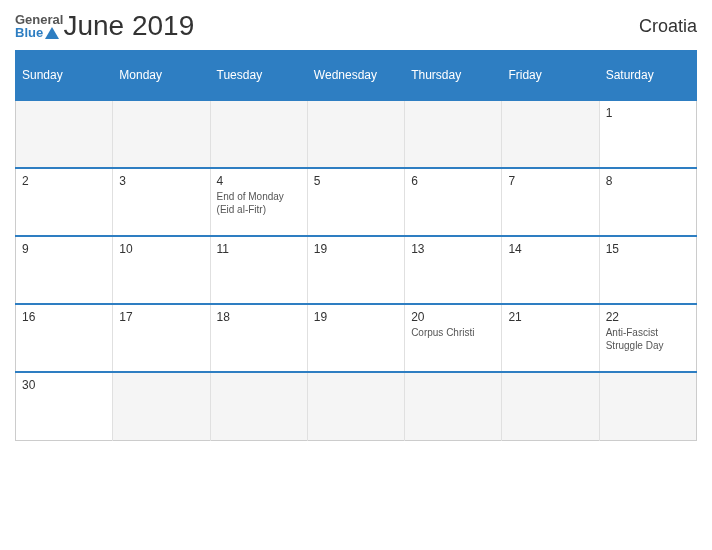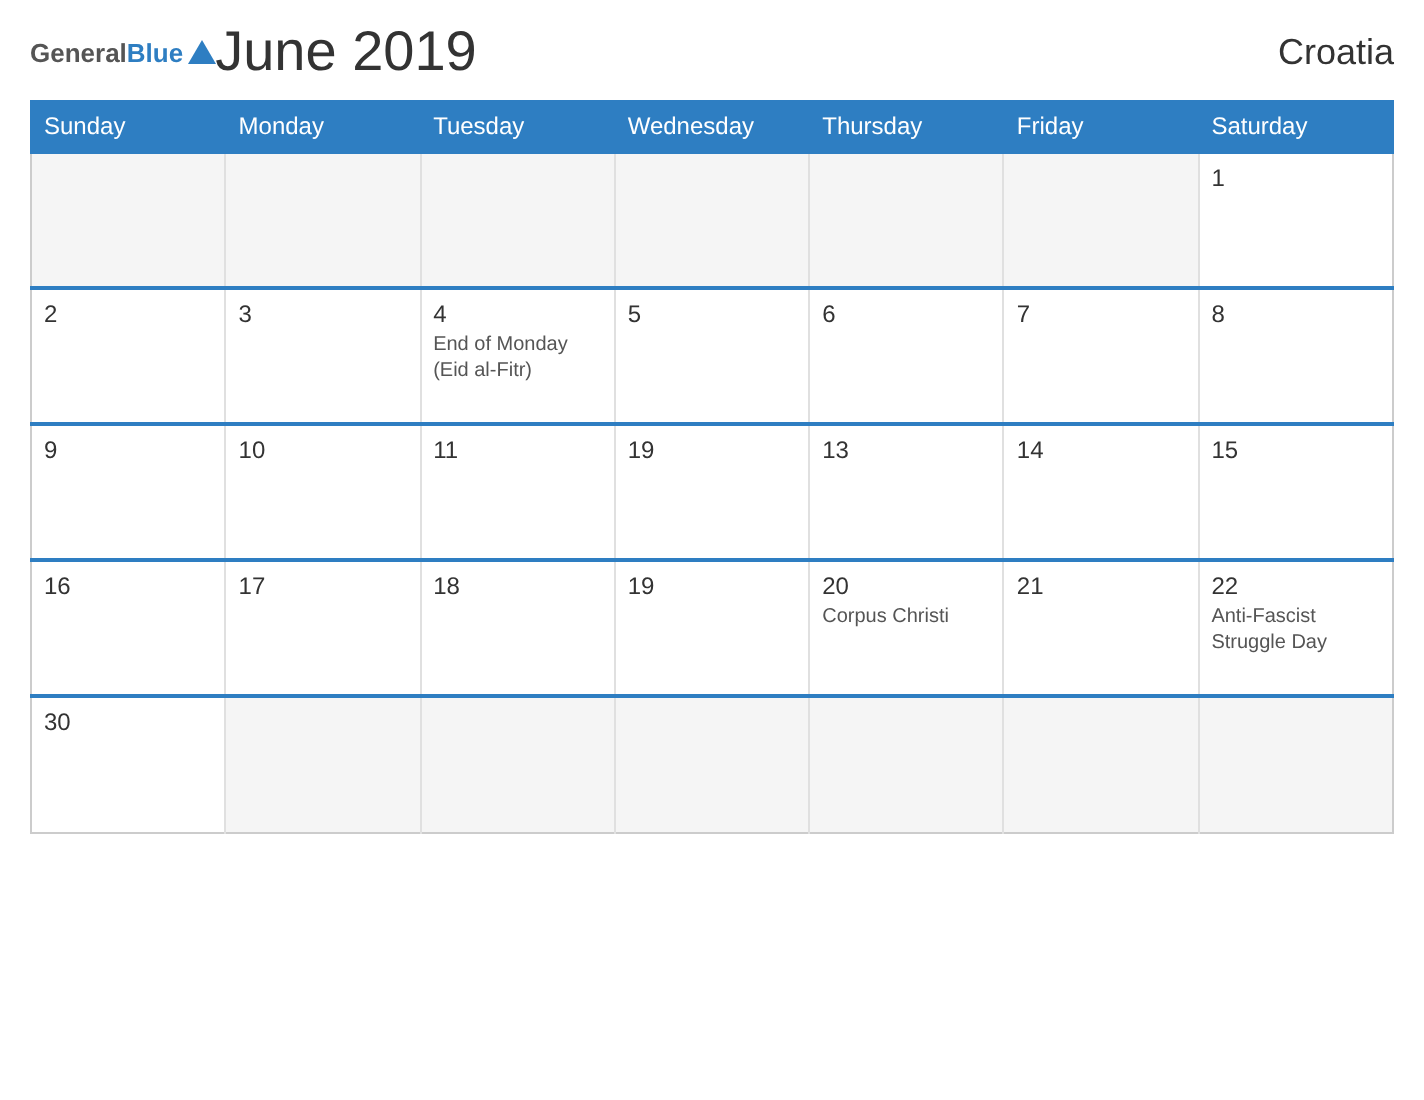--- a/index.html
+++ b/index.html
@@ -24,6 +24,7 @@
     }
     .logo {
       display: flex;
+      flex-direction: column;
       align-items: flex-start;
       line-height: 1;
     }

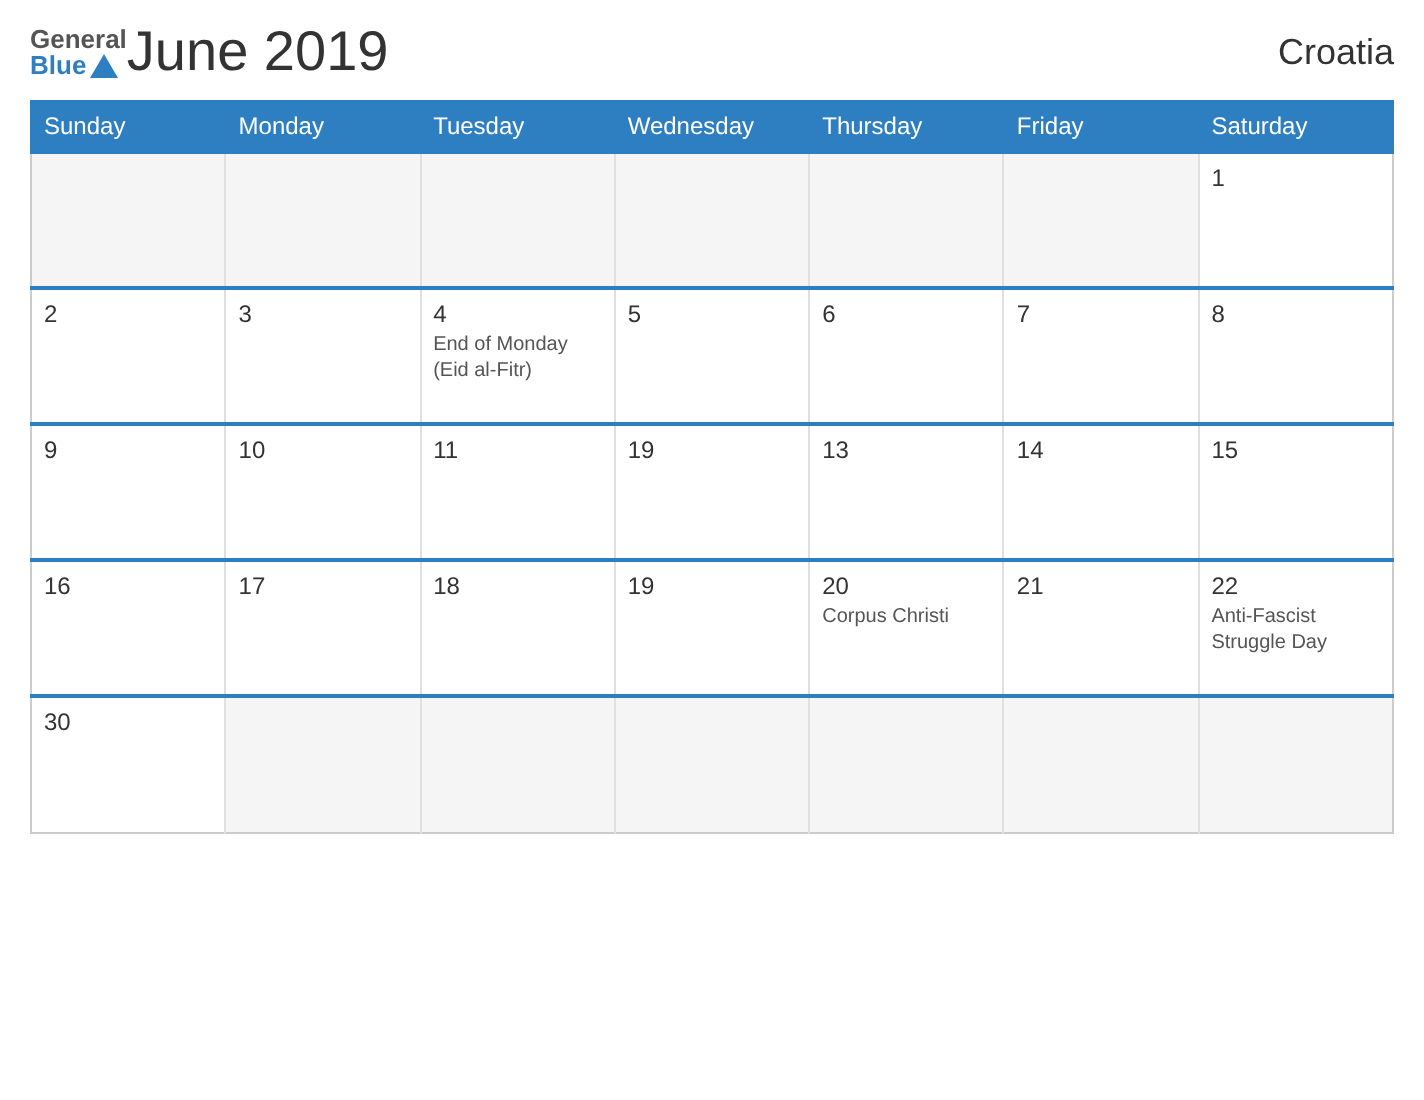--- a/index.html
+++ b/index.html
@@ -73,7 +73,7 @@
       color: #fff;
       font-size: 12px;
       font-weight: normal;
-      padding: 5px 6px;
+      padding: 17px 6px;
       text-align: left;
       border: 1px solid #2e7ec2;
     }

